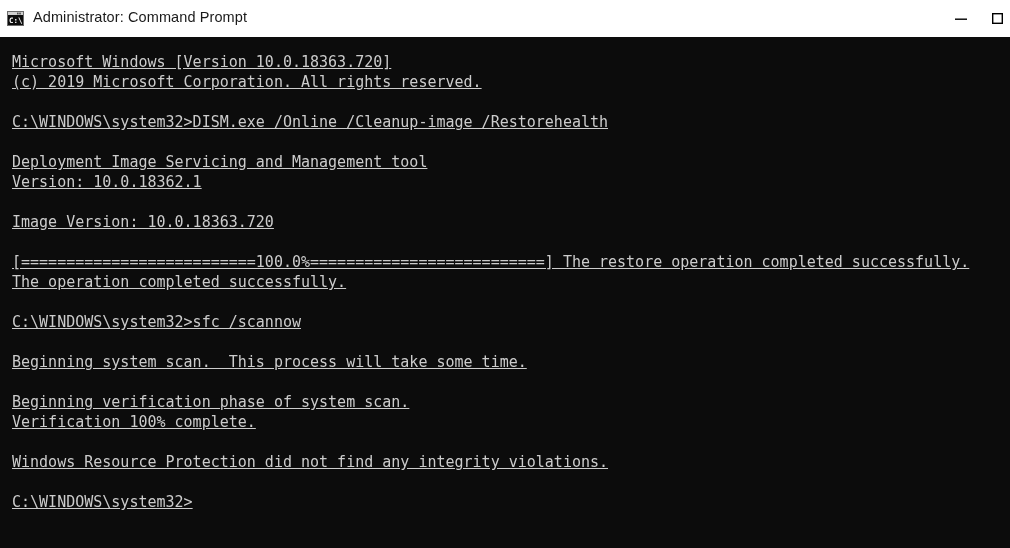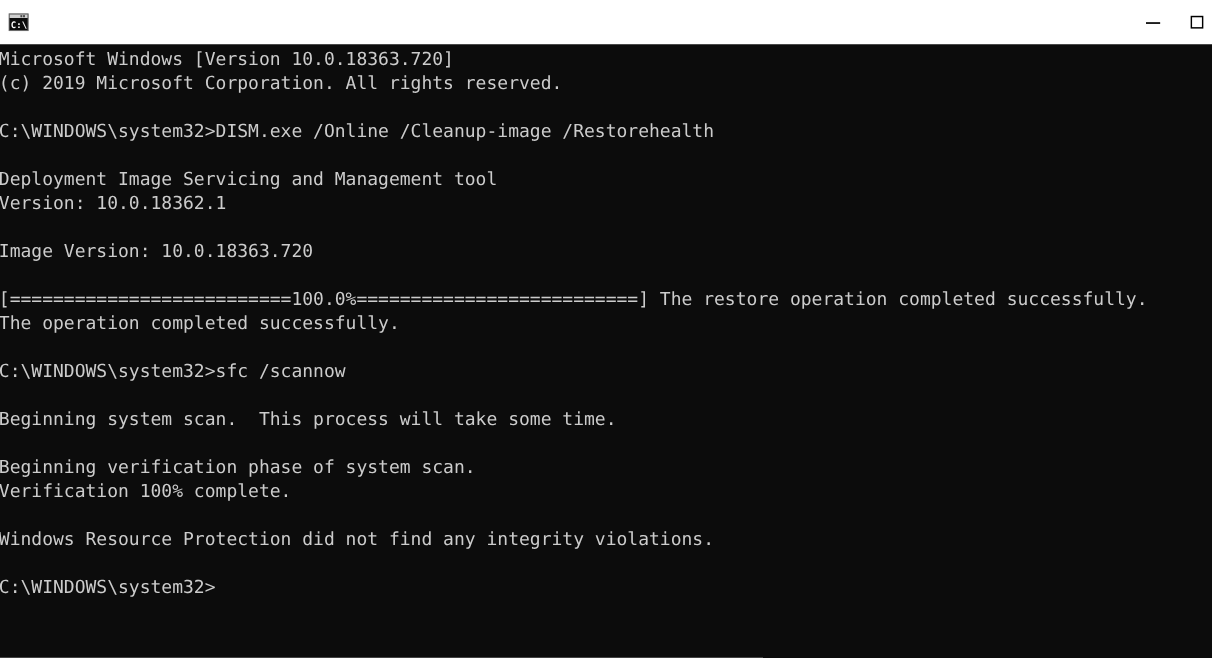--- a/index.html
+++ b/index.html
@@ -112,6 +112,7 @@
       <text x="2" y="12" font-family="DejaVu Sans Mono, monospace" font-size="7.5" font-weight="bold" fill="#ffffff">C:\</text>
     </svg>
 
+    <div id="title-text">Administrator: Command Prompt</div>
 
     <div id="window-controls">
       <div class="winbtn" id="btn-minimize">

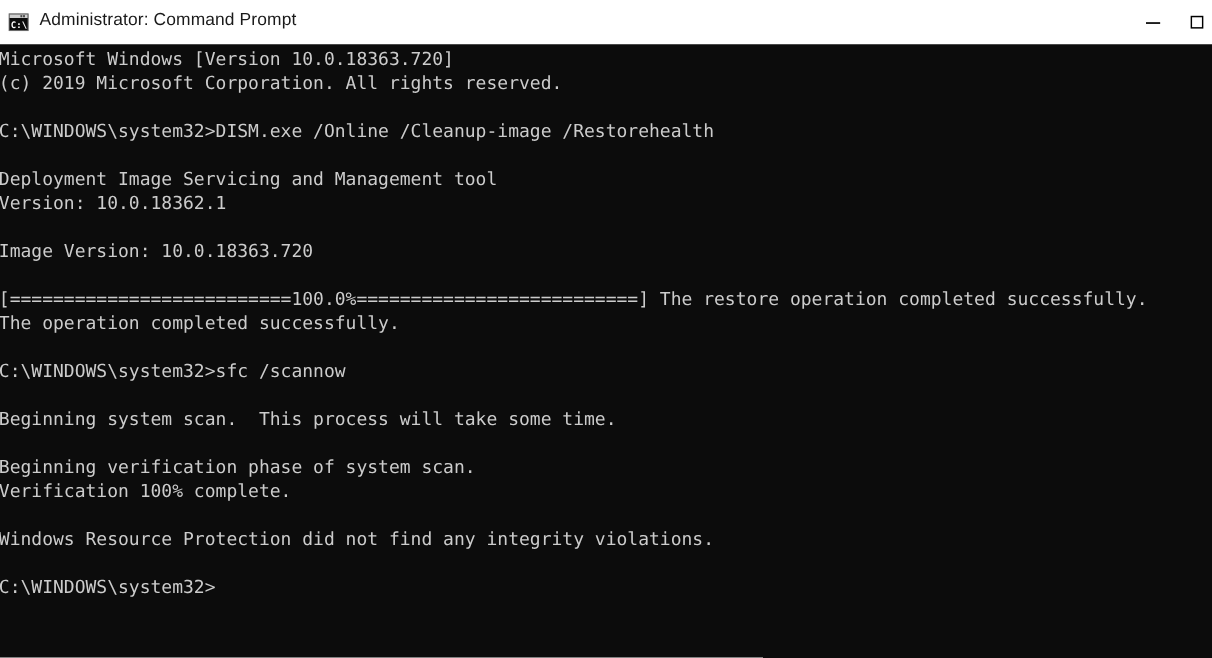--- a/index.html
+++ b/index.html
@@ -84,7 +84,7 @@
     overflow: hidden;
   }
   #console-text {
-    margin: 0;
+    margin: 13px;
     padding: 0;
     position: absolute;
     left: -1px;
@@ -95,6 +95,7 @@
     color: #cccccc;
     white-space: pre;
     letter-spacing: 0px;
+    text-decoration: underline;
   }
 </style>
 </head>

